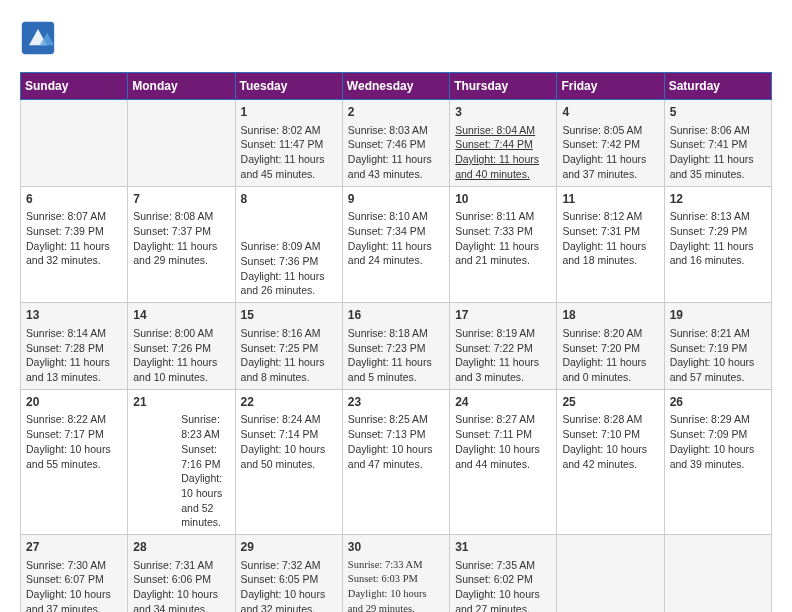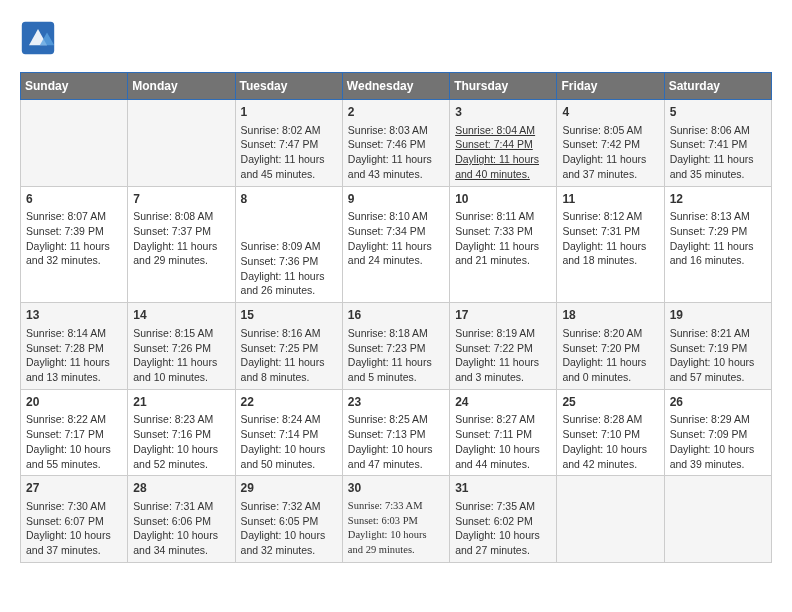--- a/index.html
+++ b/index.html
@@ -52,7 +52,7 @@
       font-size: 11px;
     }
     thead tr th {
-      background-color: #737373;
+      background-color: #701a75;
       color: #fff;
       font-size: 12px;
       font-weight: bold;

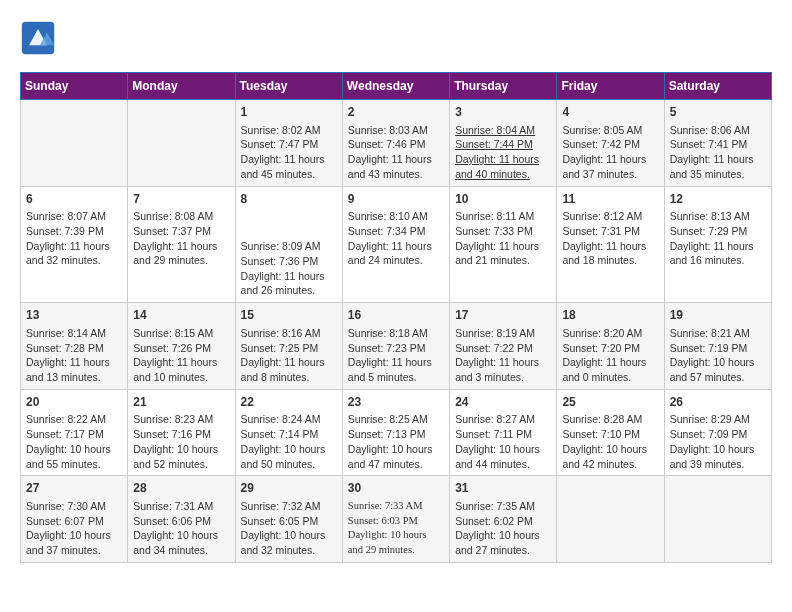--- a/index.html
+++ b/index.html
@@ -131,7 +131,7 @@
         <td>
           <div class="day-num">1</div>
           <div class="day-info" style="white-space: pre-line;">Sunrise: 8:02 AM
-Sunset: 7:47 PM
+Sunset: 11:47 PM
 Daylight: 11 hours and 45 minutes.</div>
         </td>
         <td>

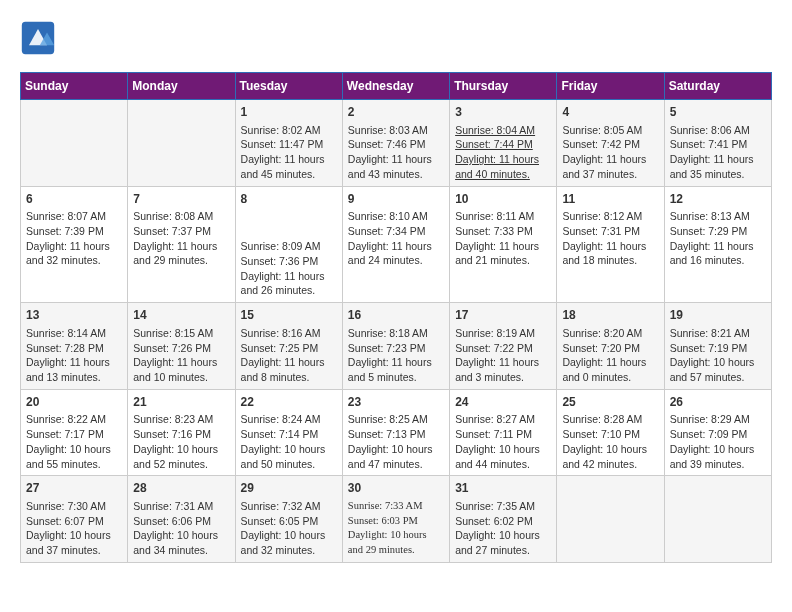--- a/index.html
+++ b/index.html
@@ -212,7 +212,7 @@
         </td>
         <td>
           <div class="day-num">14</div>
-          <div class="day-info" style="white-space: pre-line;">Sunrise: 8:15 AM
+          <div class="day-info" style="white-space: pre-line;">Sunrise: 8:00 AM
 Sunset: 7:26 PM
 Daylight: 11 hours and 10 minutes.</div>
         </td>

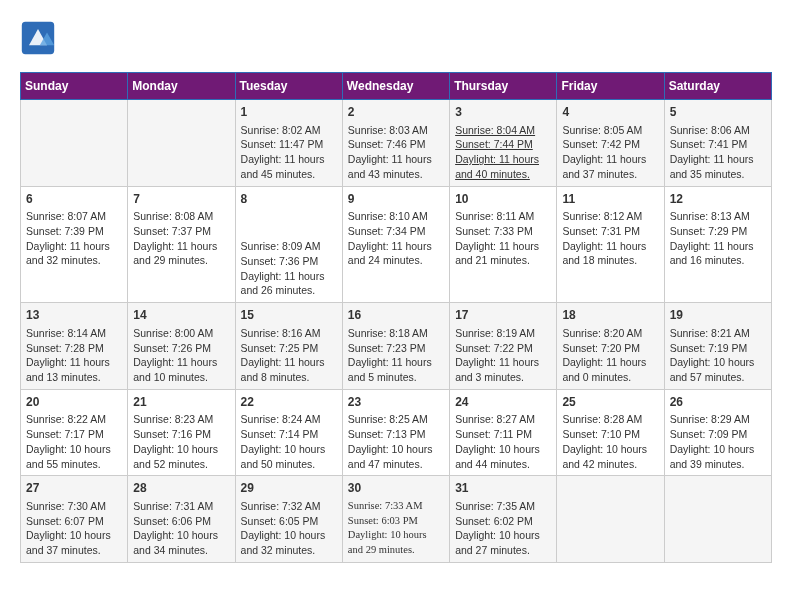--- a/index.html
+++ b/index.html
@@ -256,7 +256,7 @@
         </td>
         <td>
           <div class="day-num">21</div>
-          <div class="day-info" style="white-space: pre-line;">Sunrise: 8:23 AM
+          <div class="day-info" style="white-space: pre-line; margin-left: 48px;">Sunrise: 8:23 AM
 Sunset: 7:16 PM
 Daylight: 10 hours and 52 minutes.</div>
         </td>

